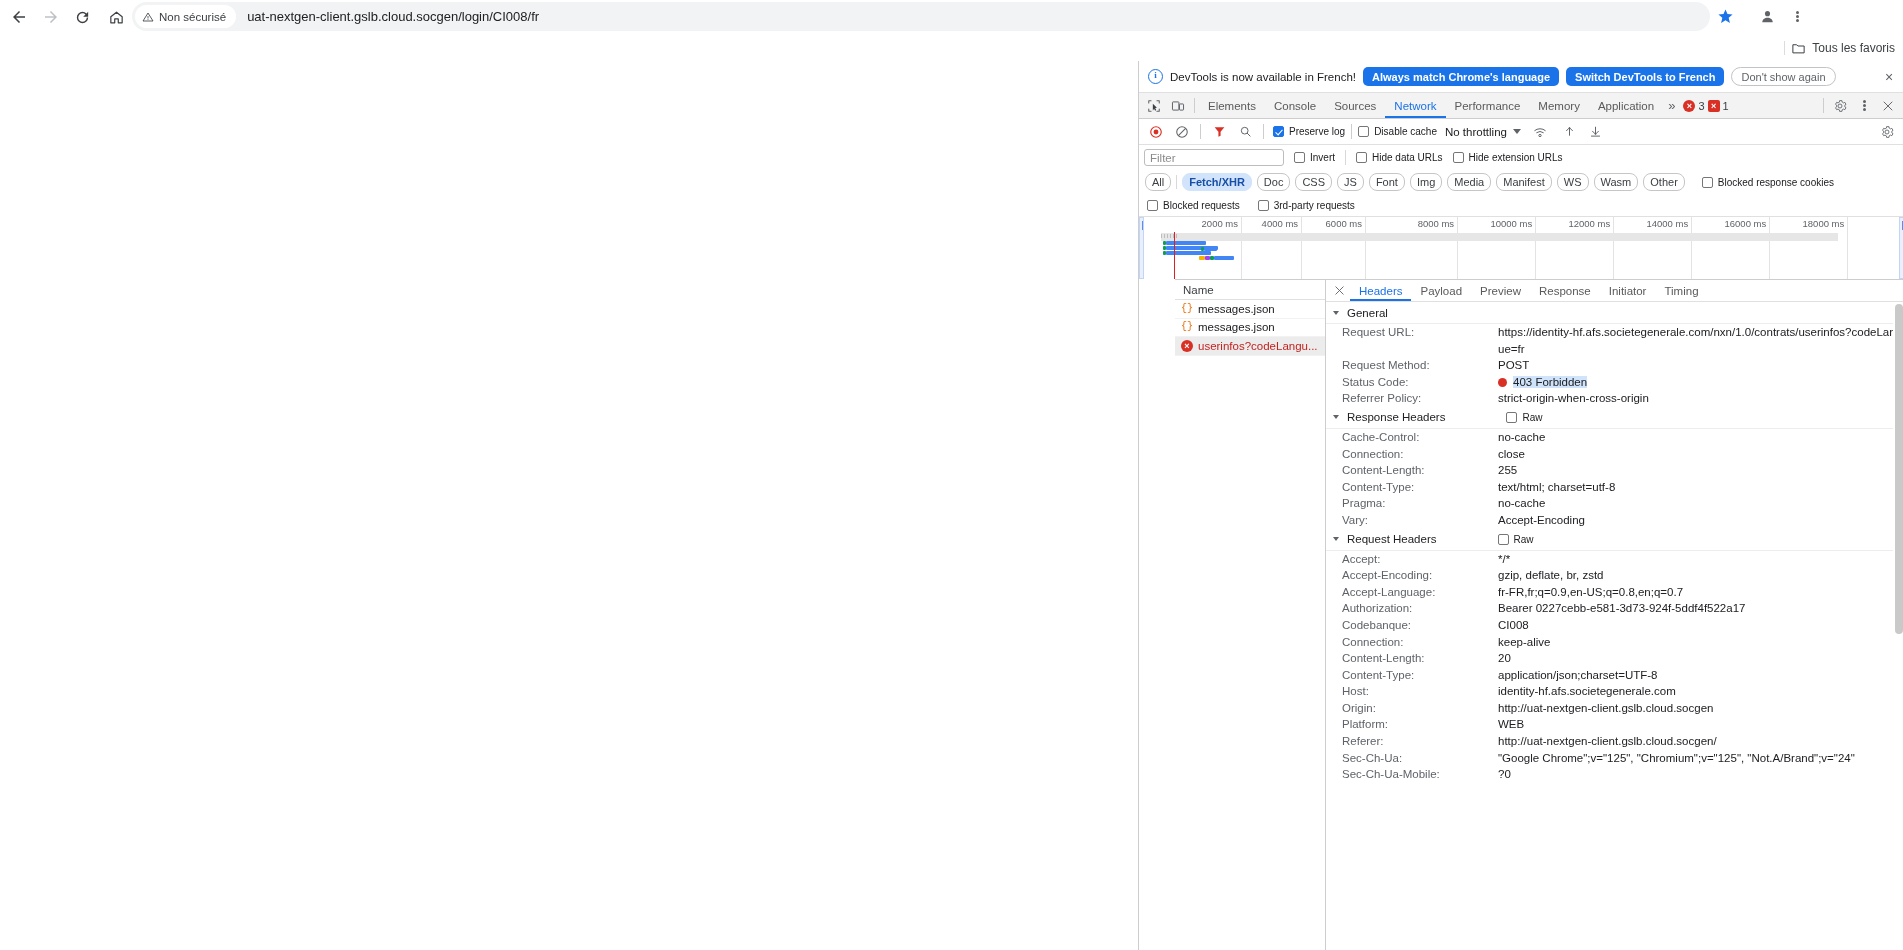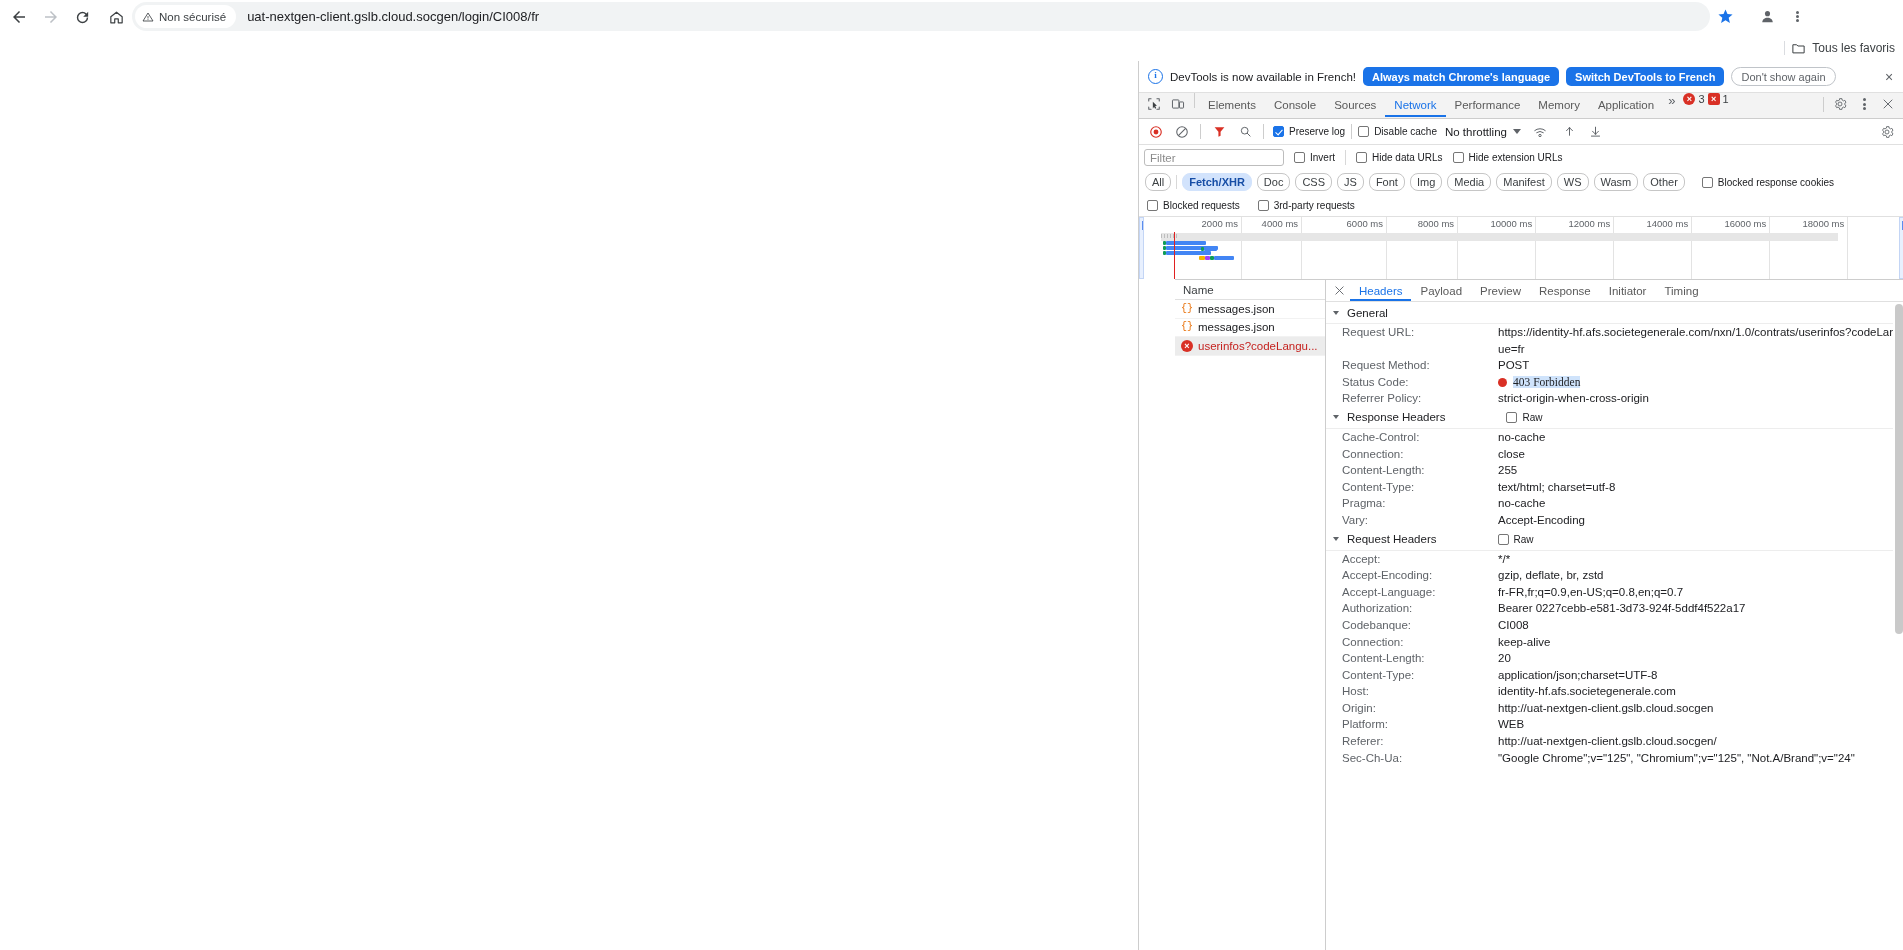--- a/index.html
+++ b/index.html
@@ -122,7 +122,7 @@
   .dt-tabs{
     height:25px;flex:0 0 25px;background:#f3f3f3;
     border-bottom:1px solid #cdcdcd;
-    display:flex;align-items:flex-start;padding-left:3px;
+    display:flex;align-items:center;padding-left:3px;
   }
   .dt-icon-btn{
     width:24px;height:22px;display:flex;align-items:center;justify-content:center;

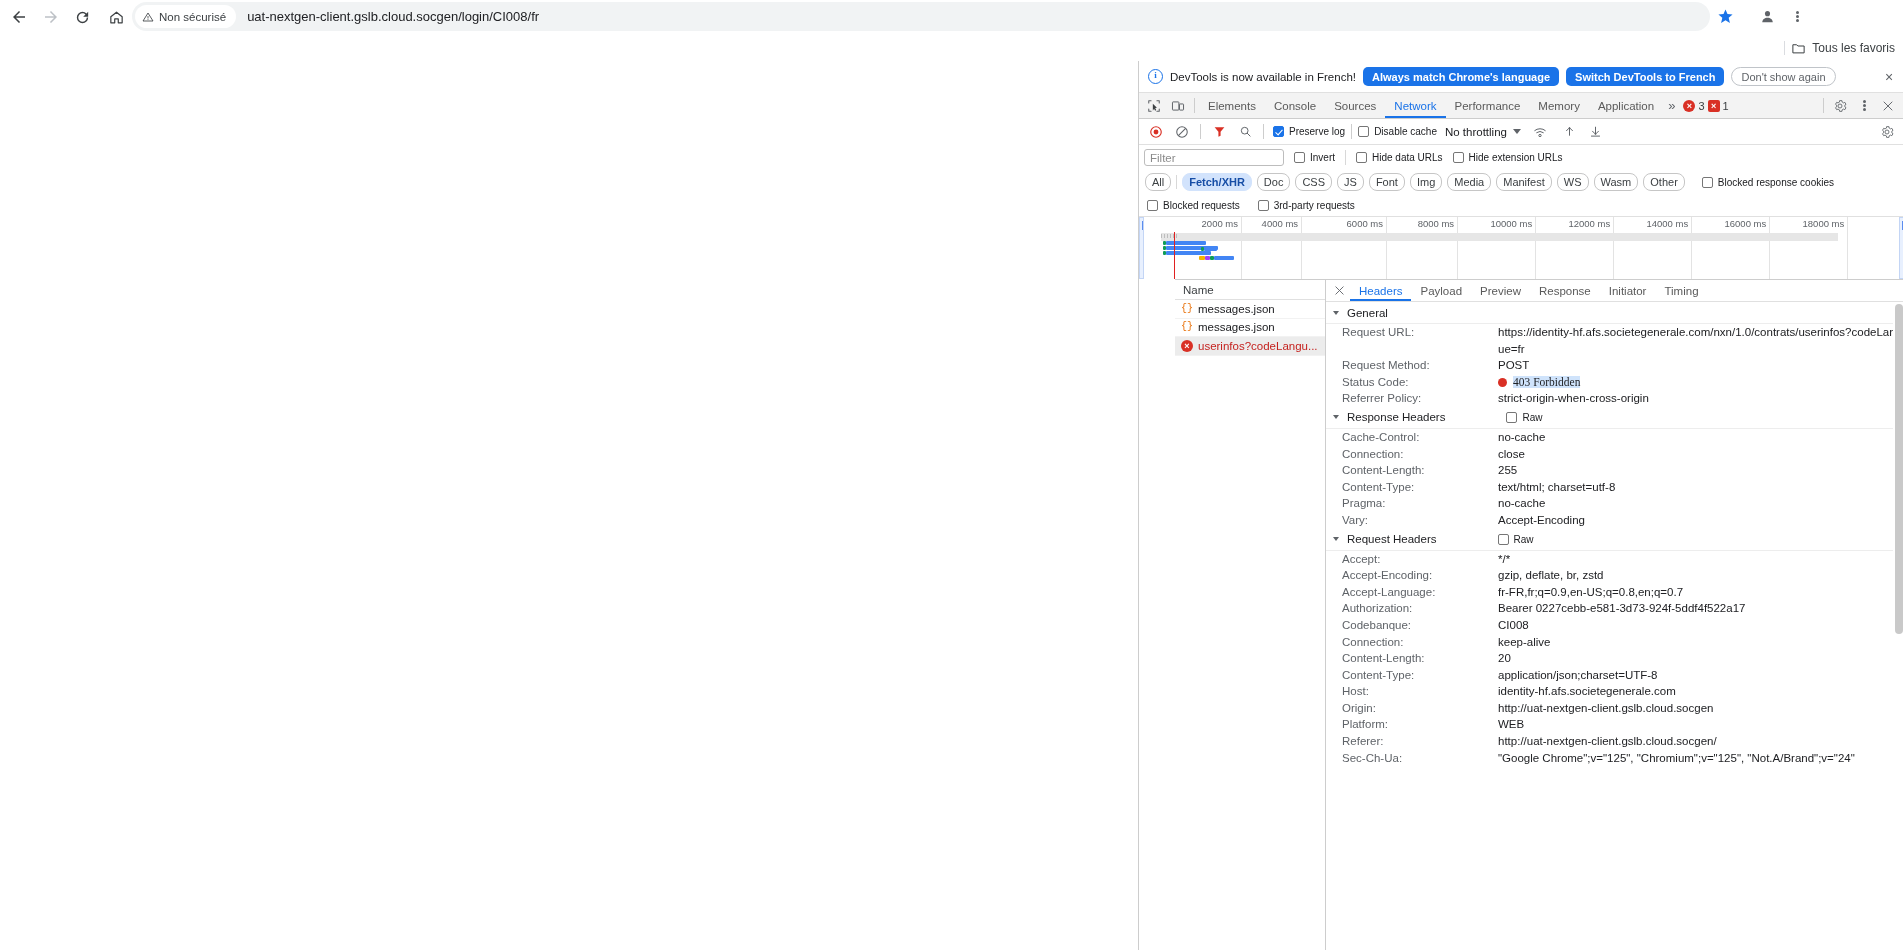--- a/index.html
+++ b/index.html
@@ -588,7 +588,7 @@
           <div class="ov-tick" style="left: 162.062px;">
             <span>4000 ms</span>
           </div>
-          <div class="ov-tick" style="left: 247px;">
+          <div class="ov-tick" style="left: 226px;">
             <span>6000 ms</span>
           </div>
           <div class="ov-tick" style="left: 318.124px;">

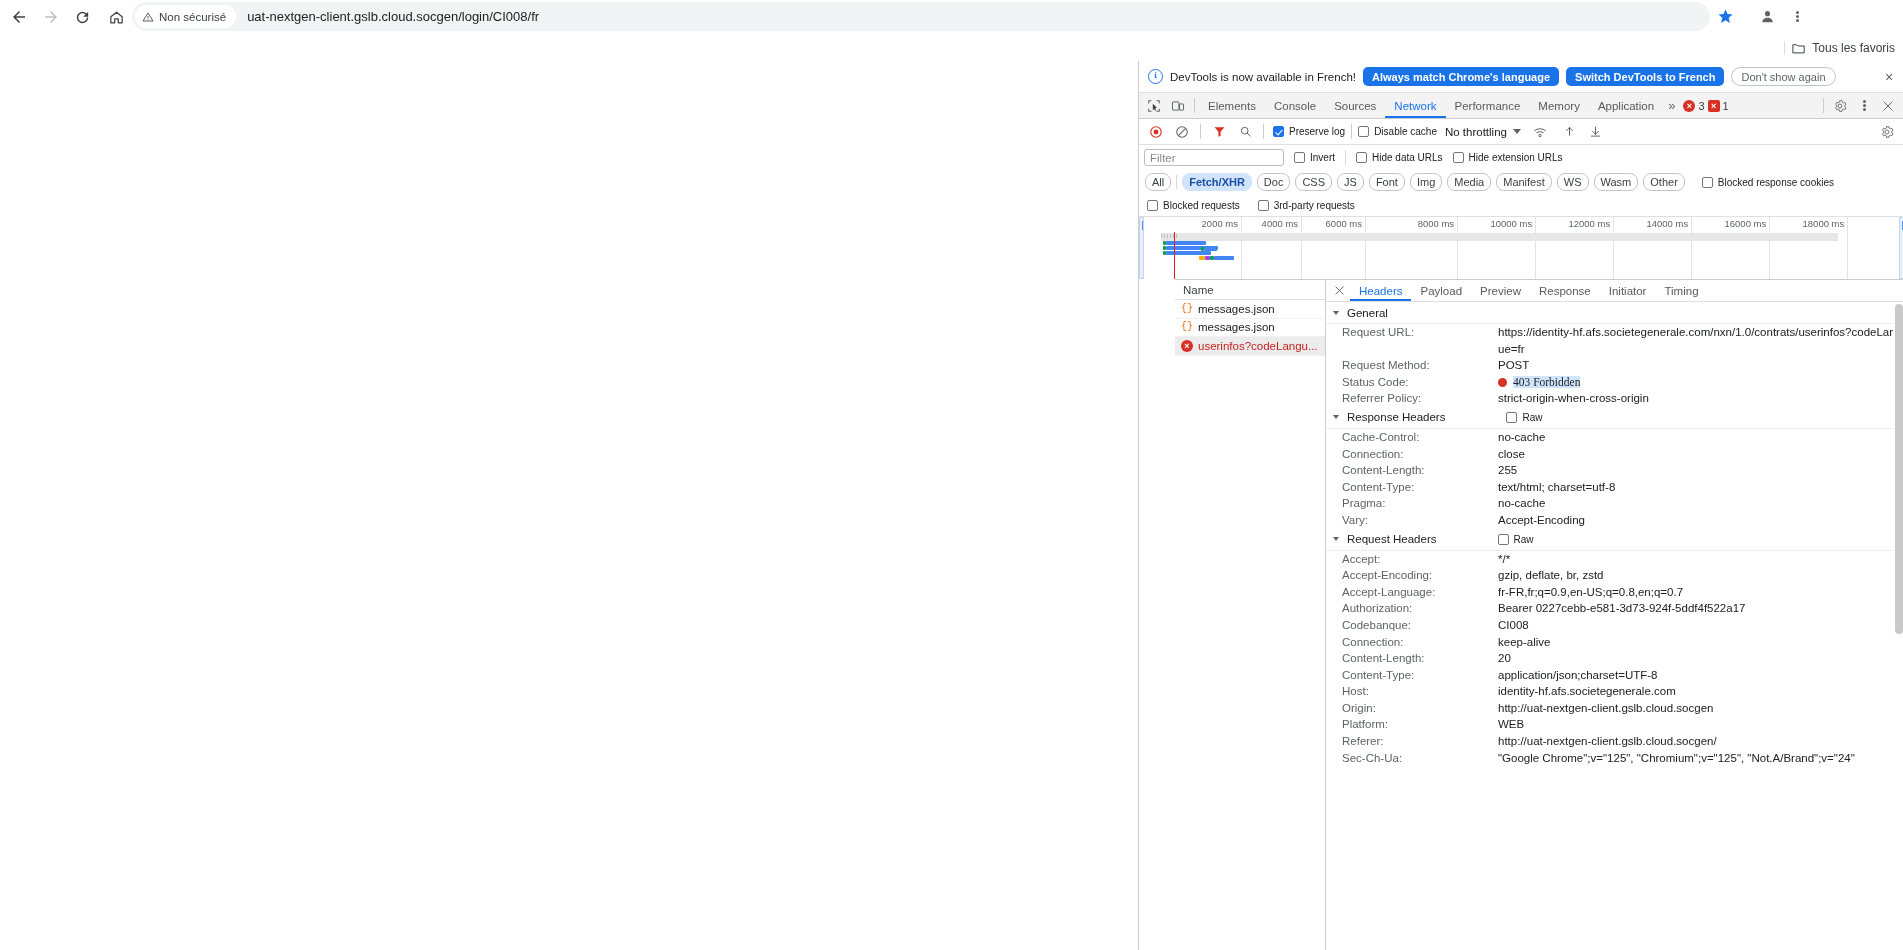--- a/index.html
+++ b/index.html
@@ -318,7 +318,7 @@
     display:inline-block;width:9px;height:9px;border-radius:50%;
     background:#d93025;margin-right:6px;vertical-align:-1px;
   }
-  .sel{background:#cfe3fb;font-family:Liberation Serif, serif;}
+  .sel{background:#cfe3fb;}
 
   .det-sb{
     position:absolute;right:0;top:0;width:11px;height:100%;background:#fff;

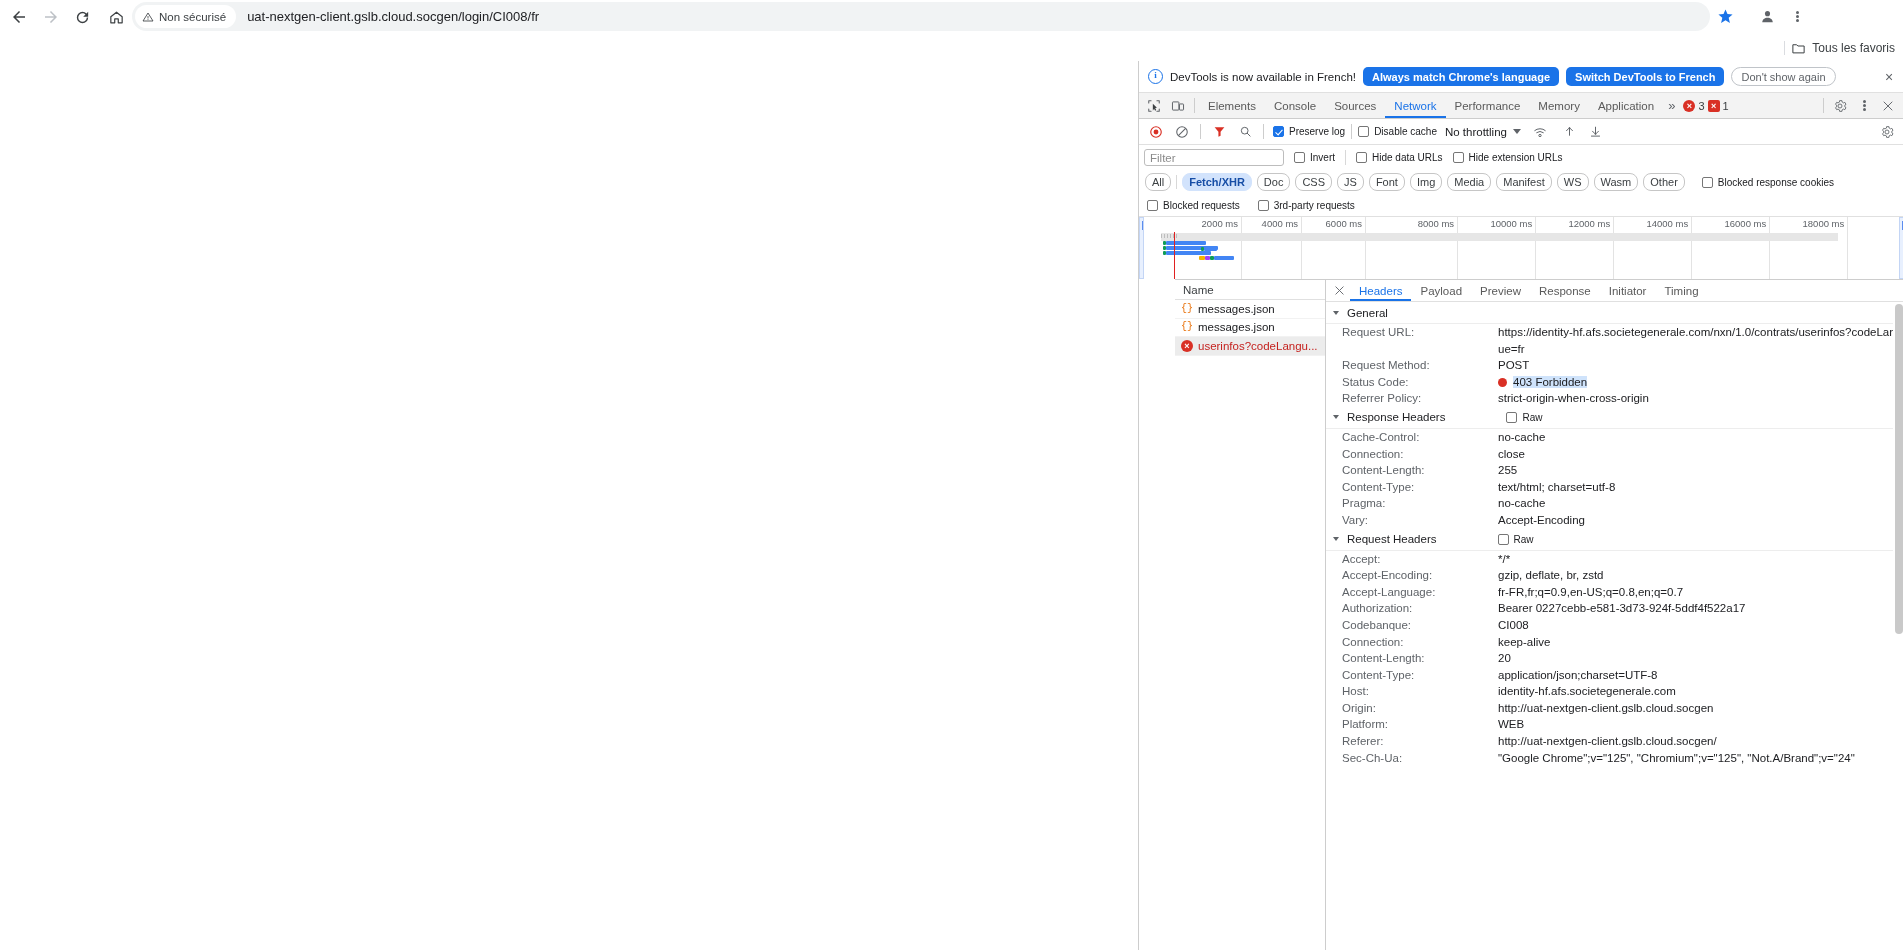--- a/index.html
+++ b/index.html
@@ -780,6 +780,10 @@
                 <div class="k">Sec-Ch-Ua:</div>
                 <div class="v"><span>"Google Chrome";v="125", "Chromium";v="125", "Not.A/Brand";v="24"</span></div>
               </div>
+              <div class="kv">
+                <div class="k">Sec-Ch-Ua-Mobile:</div>
+                <div class="v"><span>?0</span></div>
+              </div>
             </div>
           <div class="det-sb">
             <div class="thumb"></div>

